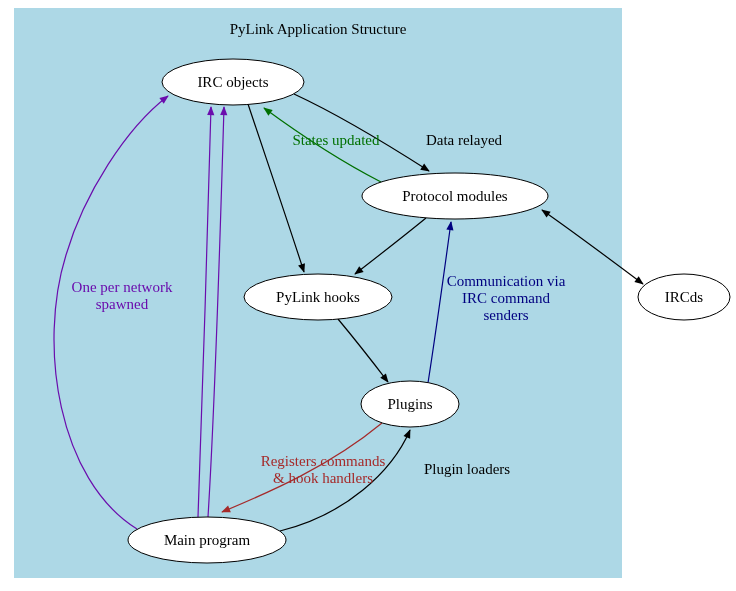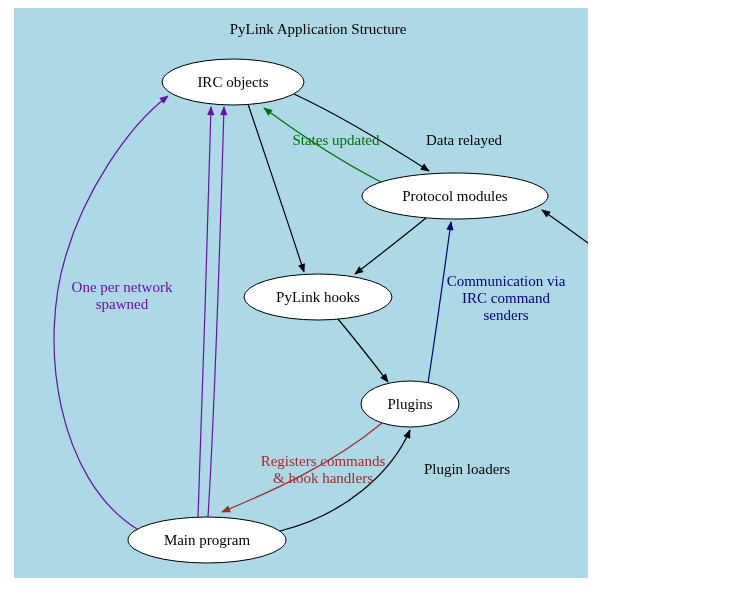--- a/index.html
+++ b/index.html
@@ -5,7 +5,7 @@
   html, body { margin: 0; padding: 0; background: #ffffff; }
   .canvas {
     position: relative;
-    width: 588px;
+    width: 736px;
     height: 591px;
     background: #ffffff;
     font-family: "Liberation Serif", "DejaVu Serif", serif;

